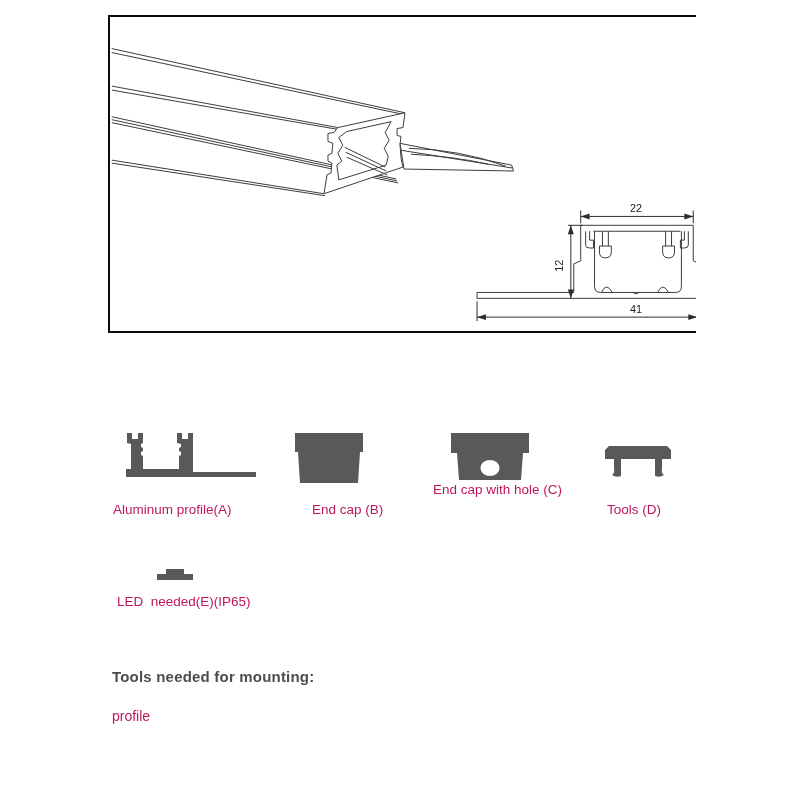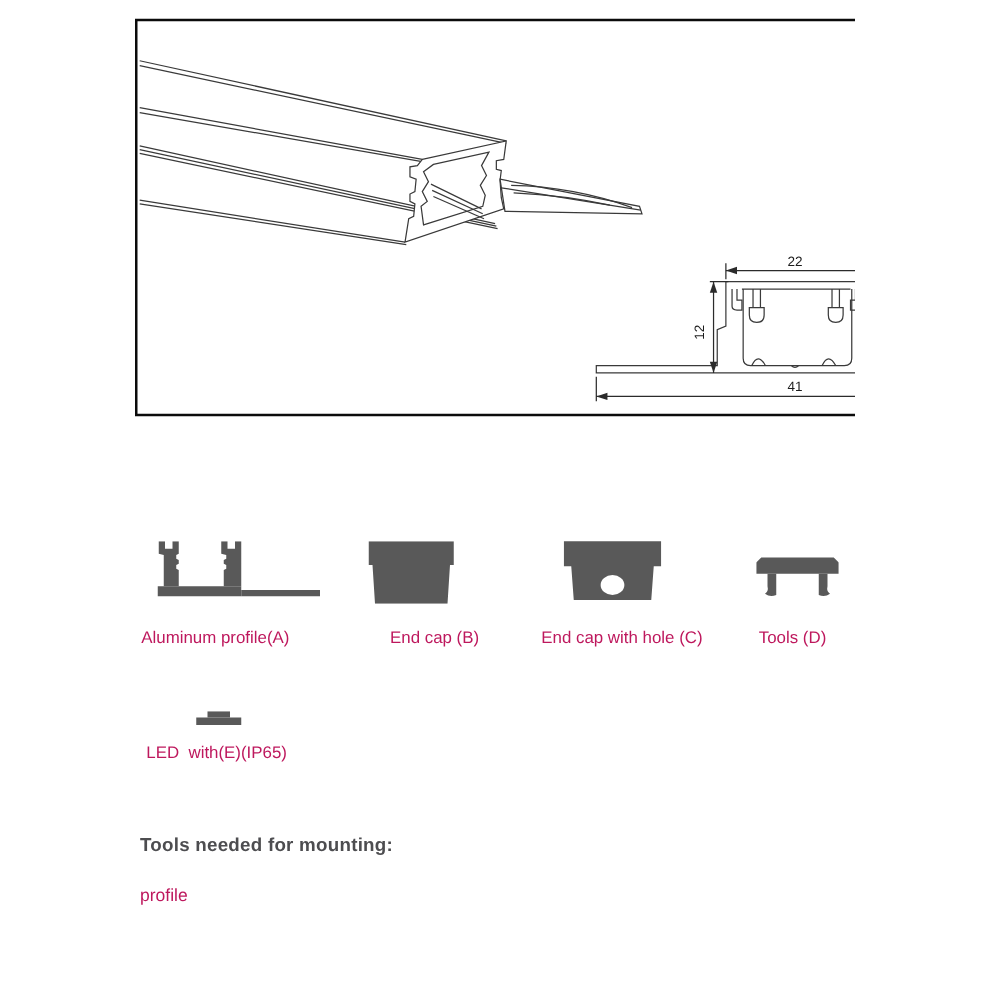--- a/index.html
+++ b/index.html
@@ -4,7 +4,7 @@
 <style>
   html,body{margin:0;padding:0;background:#fff;}
   .page{position:relative;width:684px;height:800px;background:#ffffff;
-        font-family:"Liberation Sans","DejaVu Sans",sans-serif;overflow:hidden;}
+        font-family:"Liberation Sans","DejaVu Sans",sans-serif;overflow:hidden;padding-left:12px;}
   .diagram-box{position:absolute;left:108px;top:15px;width:590px;height:314px;
                border:2px solid #0b0b0b;background:#fff;}
   .diagram-box svg{display:block;}

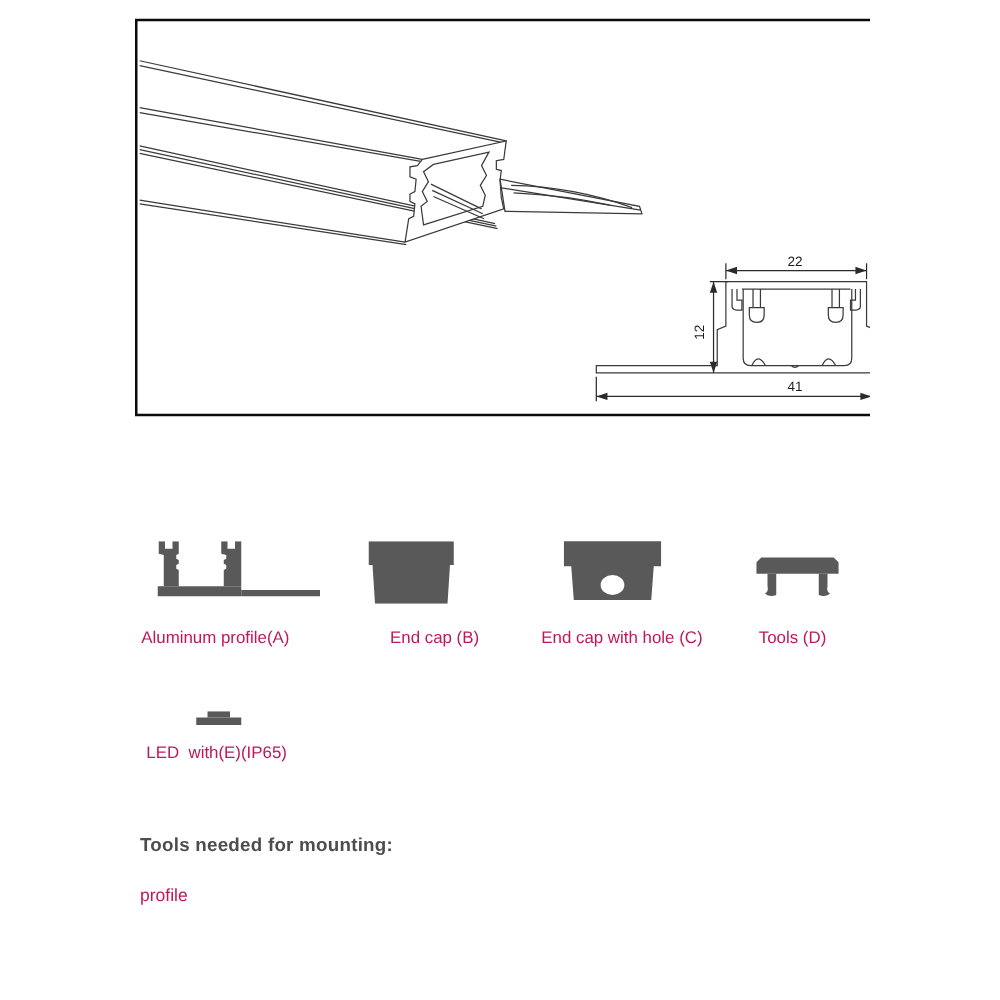--- a/index.html
+++ b/index.html
@@ -127,7 +127,7 @@
 
   <div class="lbl" style="left:113px;top:502px;">Aluminum profile(A)</div>
   <div class="lbl" style="left:292px;top:502px;margin-left:20px;">End cap (B)</div>
-  <div class="lbl" style="left:433px;top:502px;">End cap with hole (C)</div>
+  <div class="lbl" style="left:433px;top:482px;">End cap with hole (C)</div>
   <div class="lbl" style="left:607px;top:502px;">Tools (D)</div>
 
   <svg class="icon" style="left:156px;top:569px;" width="38" height="12" viewBox="0 0 38 12">

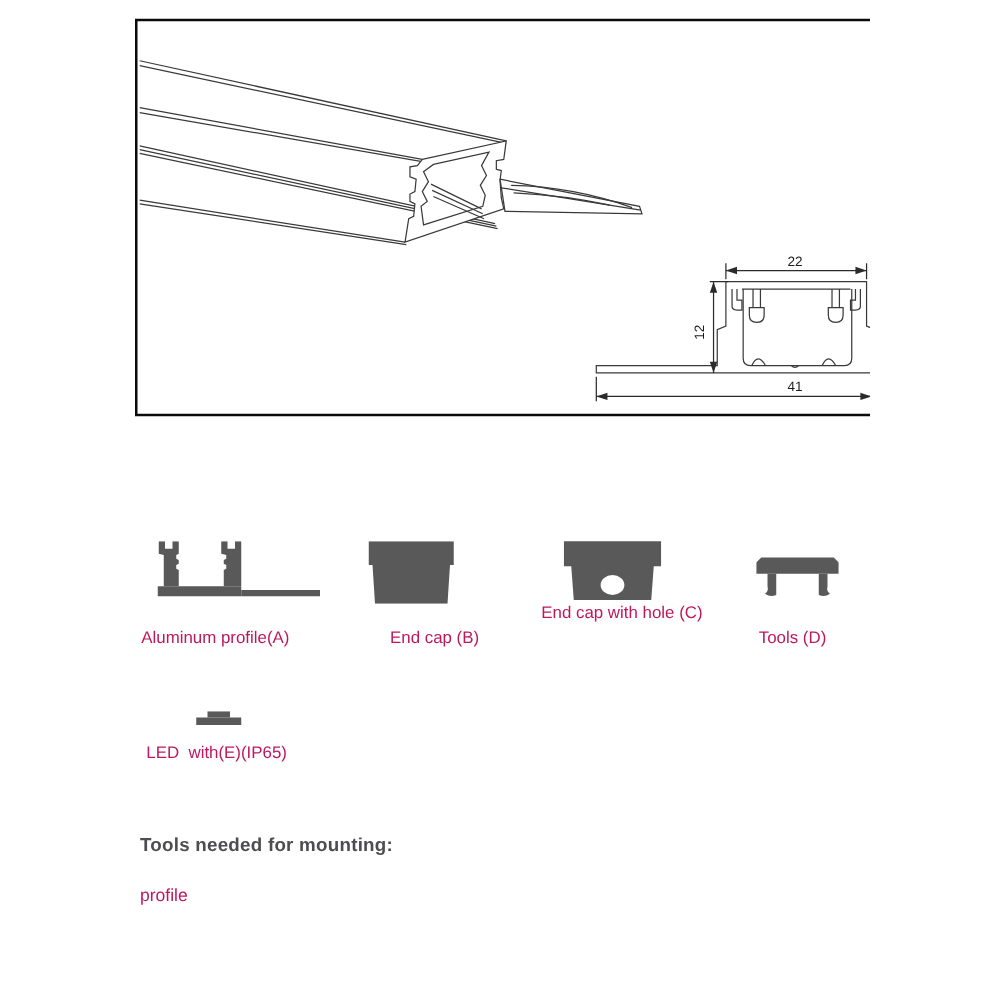--- a/index.html
+++ b/index.html
@@ -134,7 +134,7 @@
     <rect class="part" x="1" y="5" width="36" height="6"></rect>
     <rect class="part" x="10" y="0" width="18" height="5"></rect>
   </svg>
-  <div class="lbl ws-pre" style="left:117px;top:594px;">LED  with(E)(IP65)</div>
+  <div class="lbl ws-pre" style="left:117px;top:594px;">LED  needed(E)(IP65)</div>
 
   <div class="h-bold" style="left:112px;top:668px;">Tools needed for mounting:</div>
   <div class="lbl" style="left:112px;top:708px;font-size:14px;">profile</div>

